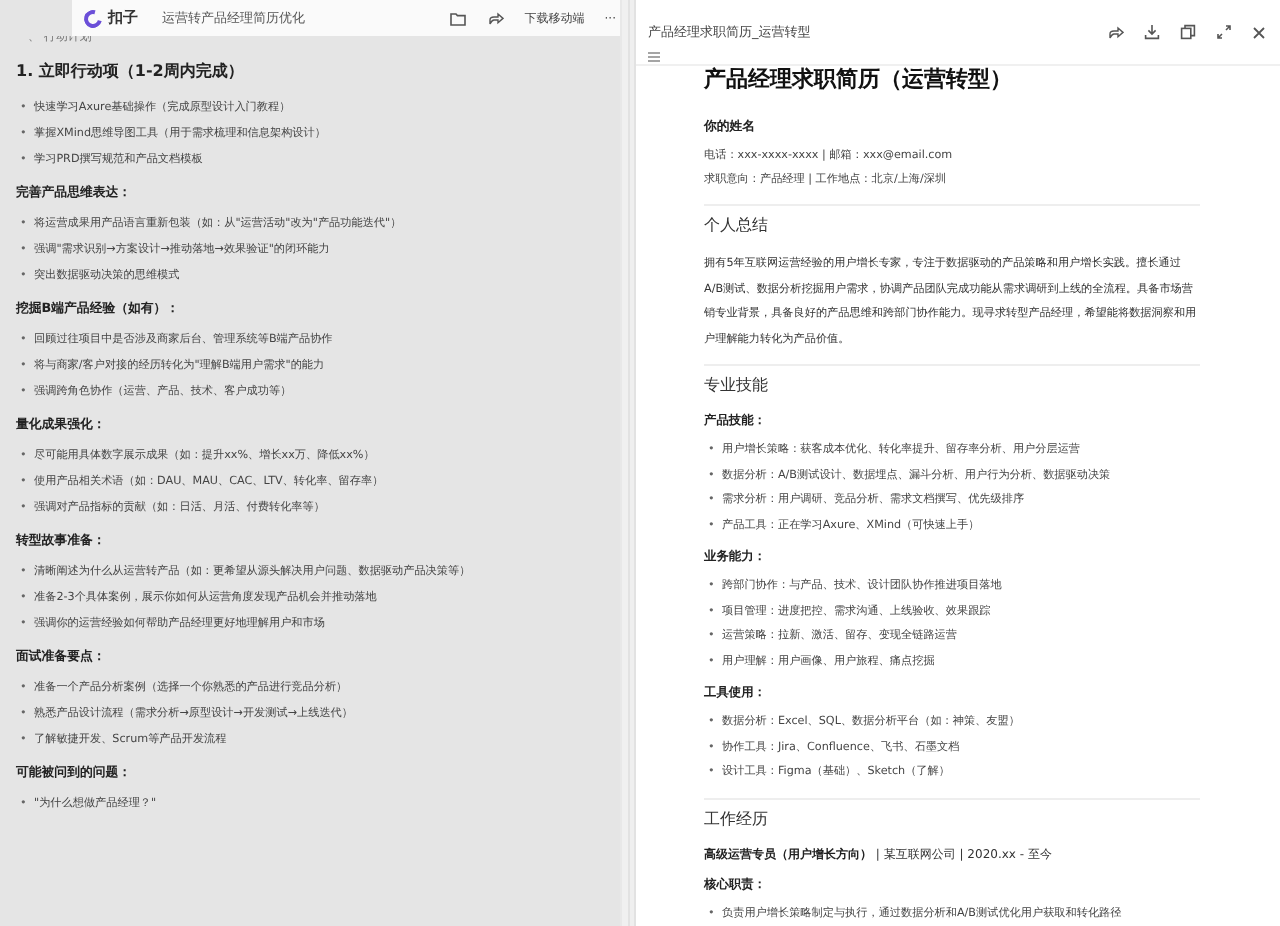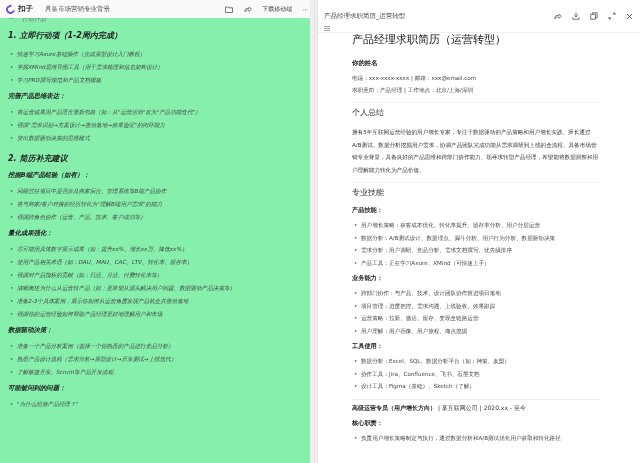--- a/index.html
+++ b/index.html
@@ -7,7 +7,7 @@
   body { font-family: "DejaVu Sans", "Liberation Sans", sans-serif; color: #222; position: relative; }
 
   
-  .left { position: absolute; left: 0; top: 0; width: 314px; height: 463px; background: #86efac; overflow: hidden; }
+  .left { position: absolute; left: 0; top: 0; width: 314px; height: 463px; background: #e5e5e5; overflow: hidden; padding-left: 36px; }
   .left-header { height: 18px; display: flex; align-items: center; padding: 0 6px; background: #fafafa; }
   .logo { display: flex; align-items: center; gap: 3px; }
   .logo-mark { width: 9px; height: 9px; border-radius: 50%; border: 2px solid #6b4fd8; border-right-color: transparent; transform: rotate(-30deg); }

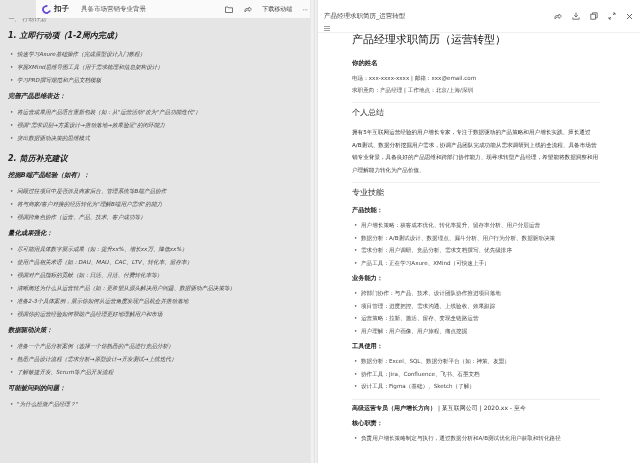--- a/index.html
+++ b/index.html
@@ -53,7 +53,7 @@
       <span class="logo-mark"></span>
       <span class="logo-text">扣子</span>
     </div>
-    <span class="doc-title">具备市场营销专业背景</span>
+    <span class="doc-title">运营转产品经理简历优化</span>
     <div class="header-actions">
       <span class="icon">
         <svg width="8" height="7" viewBox="0 0 8 7">

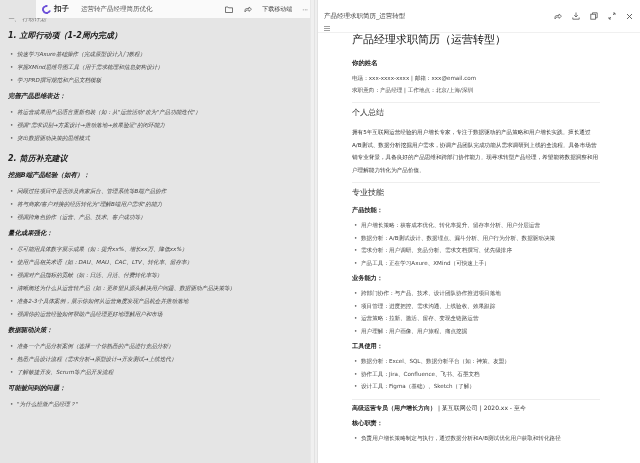--- a/index.html
+++ b/index.html
@@ -15,7 +15,7 @@
   .doc-title { margin-left: 12px; font-size: 6.5px; color: #555; }
   .header-actions { margin-left: auto; display: flex; align-items: center; gap: 10px; font-size: 6px; color: #444; }
   .icon { display: inline-flex; align-items: center; justify-content: center; width: 9px; height: 9px; font-size: 7px; color: #555; }
-  .left-scroll { position: absolute; left: 0; top: 18px; width: 310px; bottom: 0; padding: 0 8px; font-style: italic; }
+  .left-scroll { position: absolute; left: 0; top: 18px; width: 310px; bottom: 0; padding: 0 8px; }
   .cut-line { height: 4px; overflow: hidden; font-size: 6px; color: #777; line-height: 2px; }
   .h1 { font-size: 8px; font-weight: bold; color: #222; margin: 8px 0 7px; }
   .h3 { font-size: 6.4px; font-weight: bold; color: #222; margin: 5px 0 5px; }

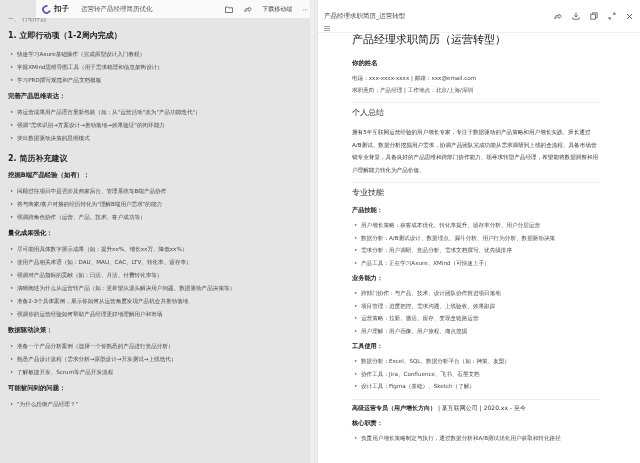--- a/index.html
+++ b/index.html
@@ -33,7 +33,7 @@
   .right-actions { margin-left: auto; display: flex; gap: 9px; align-items: center; }
   .toc-btn { position: absolute; left: 4px; top: 24px; width: 9px; height: 9px; display: flex; align-items: center; justify-content: center; font-size: 6px; color: #888; }
   .resume { position: absolute; left: 34px; top: 20px; width: 248px; }
-  .resume-title { font-size: 11px; font-weight: normal; color: #111; margin: 12px 0 12px; }
+  .resume-title { font-size: 11px; font-weight: bold; color: #111; margin: 12px 0 12px; }
   .name { font-size: 6.4px; font-weight: bold; color: #222; margin-bottom: 4px; }
   .meta { font-size: 5.6px; color: #444; line-height: 12px; }
   .hr { height: 1px; background: #eee; margin: 6px 0 4px; }

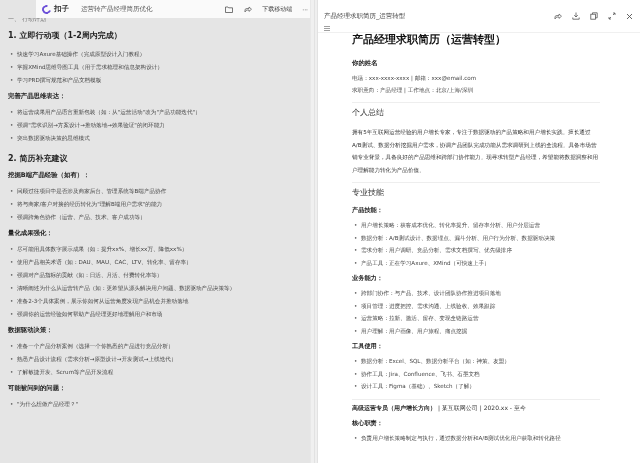--- a/index.html
+++ b/index.html
@@ -86,7 +86,6 @@
       <li>突出数据驱动决策的思维模式</li>
     </ul>
 
-    <div class="h1">2. 简历补充建议</div>
     <div class="h3">挖掘B端产品经验（如有）：</div>
     <ul class="blist">
       <li>回顾过往项目中是否涉及商家后台、管理系统等B端产品协作</li>

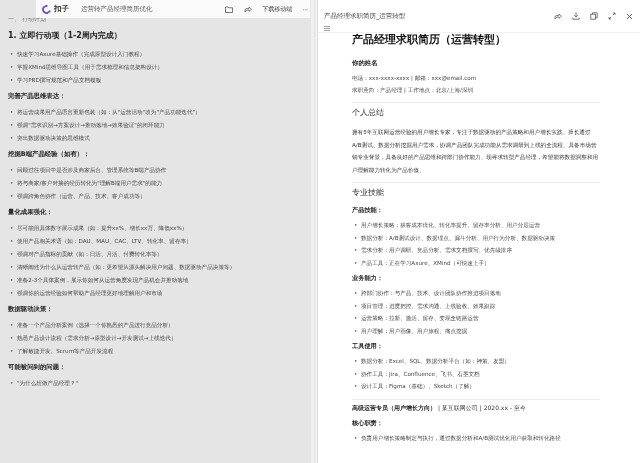--- a/index.html
+++ b/index.html
@@ -99,6 +99,7 @@
       <li>强调对产品指标的贡献（如：日活、月活、付费转化率等）</li>
     </ul>
 
+    <div class="h3">转型故事准备：</div>
     <ul class="blist">
       <li>清晰阐述为什么从运营转产品（如：更希望从源头解决用户问题、数据驱动产品决策等）</li>
       <li>准备2-3个具体案例，展示你如何从运营角度发现产品机会并推动落地</li>

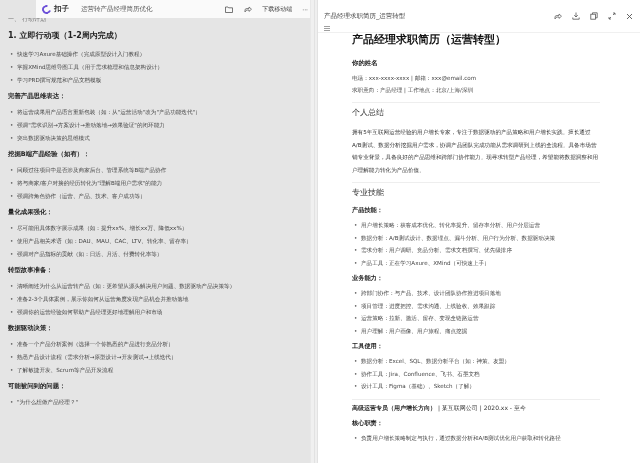--- a/index.html
+++ b/index.html
@@ -105,7 +105,7 @@
       <li>准备2-3个具体案例，展示你如何从运营角度发现产品机会并推动落地</li>
       <li>强调你的运营经验如何帮助产品经理更好地理解用户和市场</li>
     </ul>
-    <div class="h3">数据驱动决策：</div>
+    <div class="h3">面试准备要点：</div>
     <ul class="blist">
       <li>准备一个产品分析案例（选择一个你熟悉的产品进行竞品分析）</li>
       <li>熟悉产品设计流程（需求分析→原型设计→开发测试→上线迭代）</li>

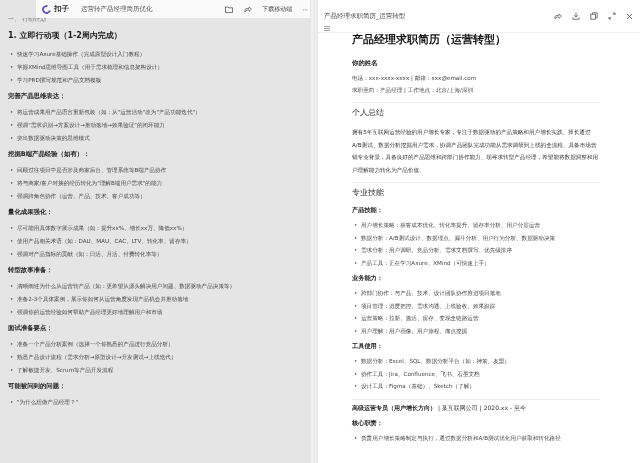--- a/index.html
+++ b/index.html
@@ -195,6 +195,7 @@
     </ul>
     <div class="hr"></div>
 
+    <div class="section-title">工作经历</div>
     <div class="job-line">
       <b>高级运营专员（用户增长方向）</b>
       <span>| 某互联网公司 | 2020.xx - 至今</span>

